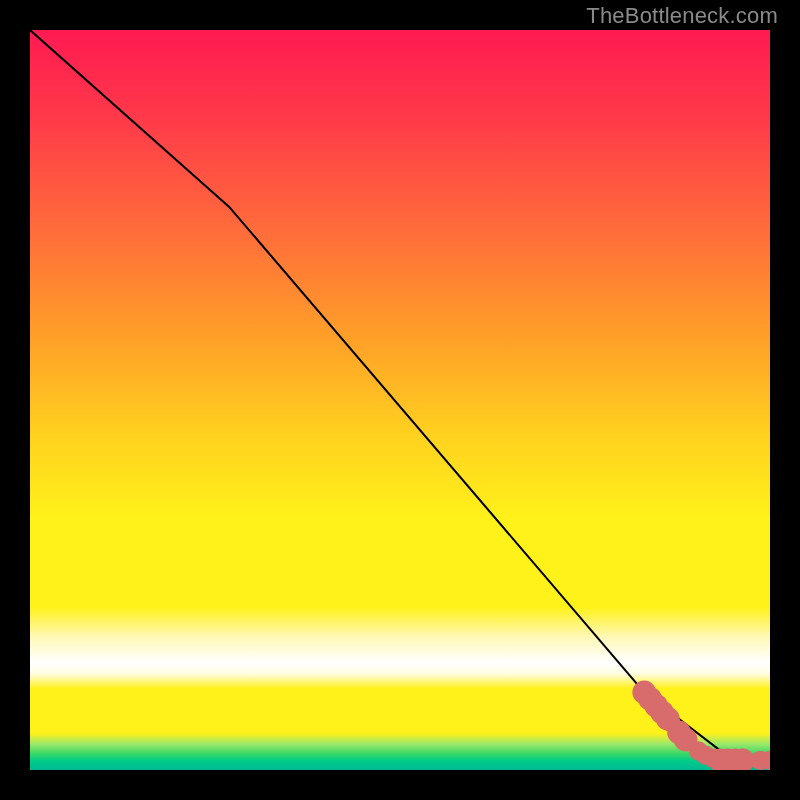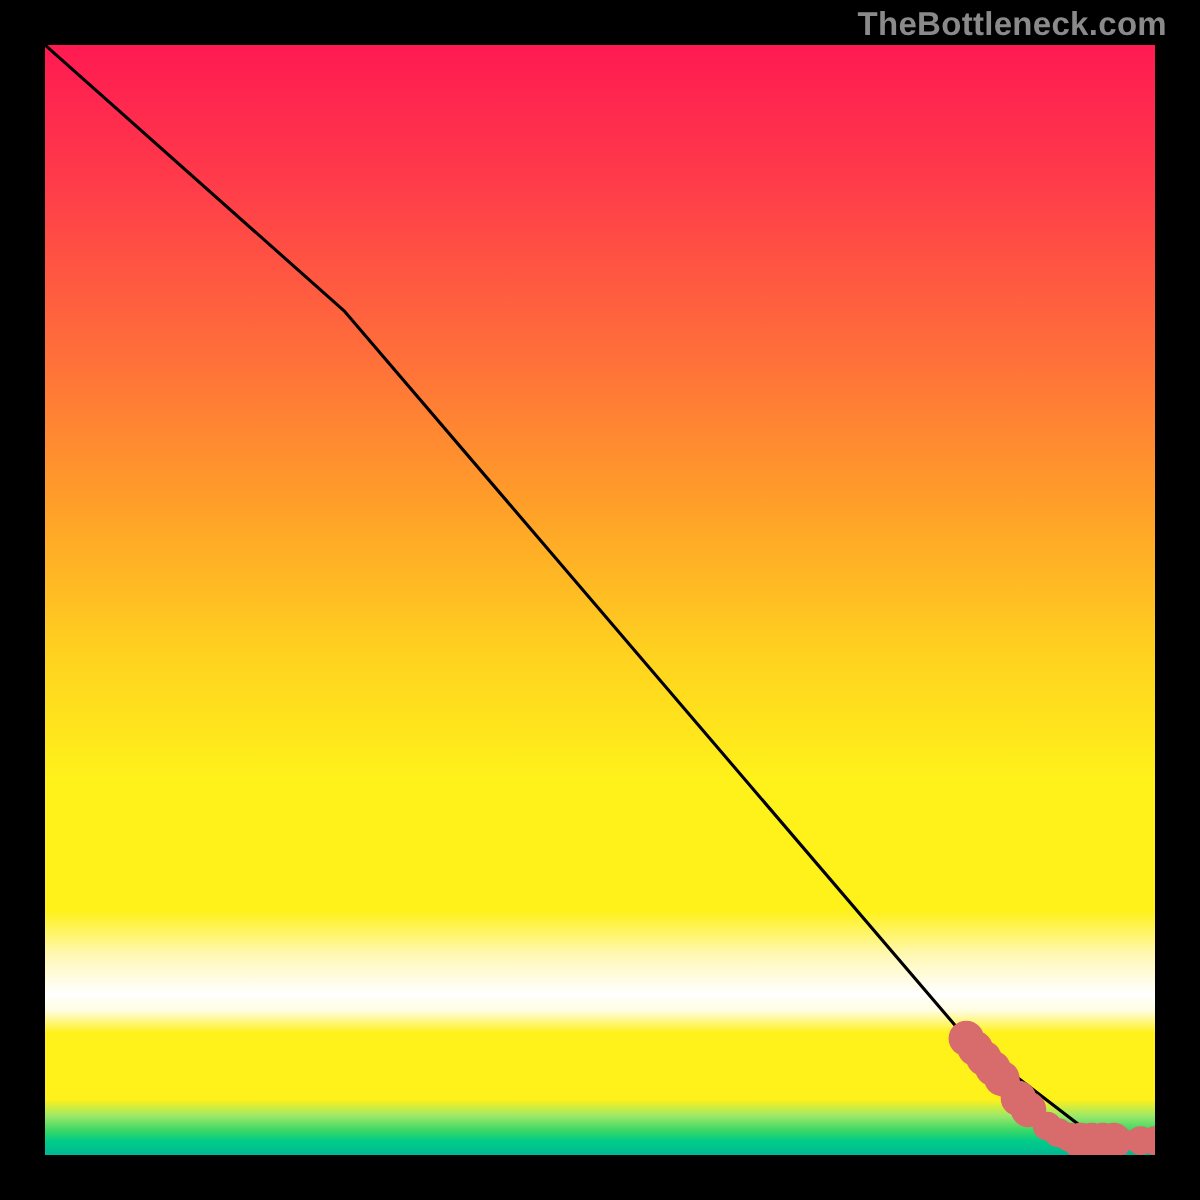--- a/index.html
+++ b/index.html
@@ -22,7 +22,7 @@
     right: 22px;
     color: #8a8a8a;
     font-size: 22px;
-    font-weight: 700;
+    font-weight: 400;
     letter-spacing: 0.2px;
     z-index: 10;
   }

